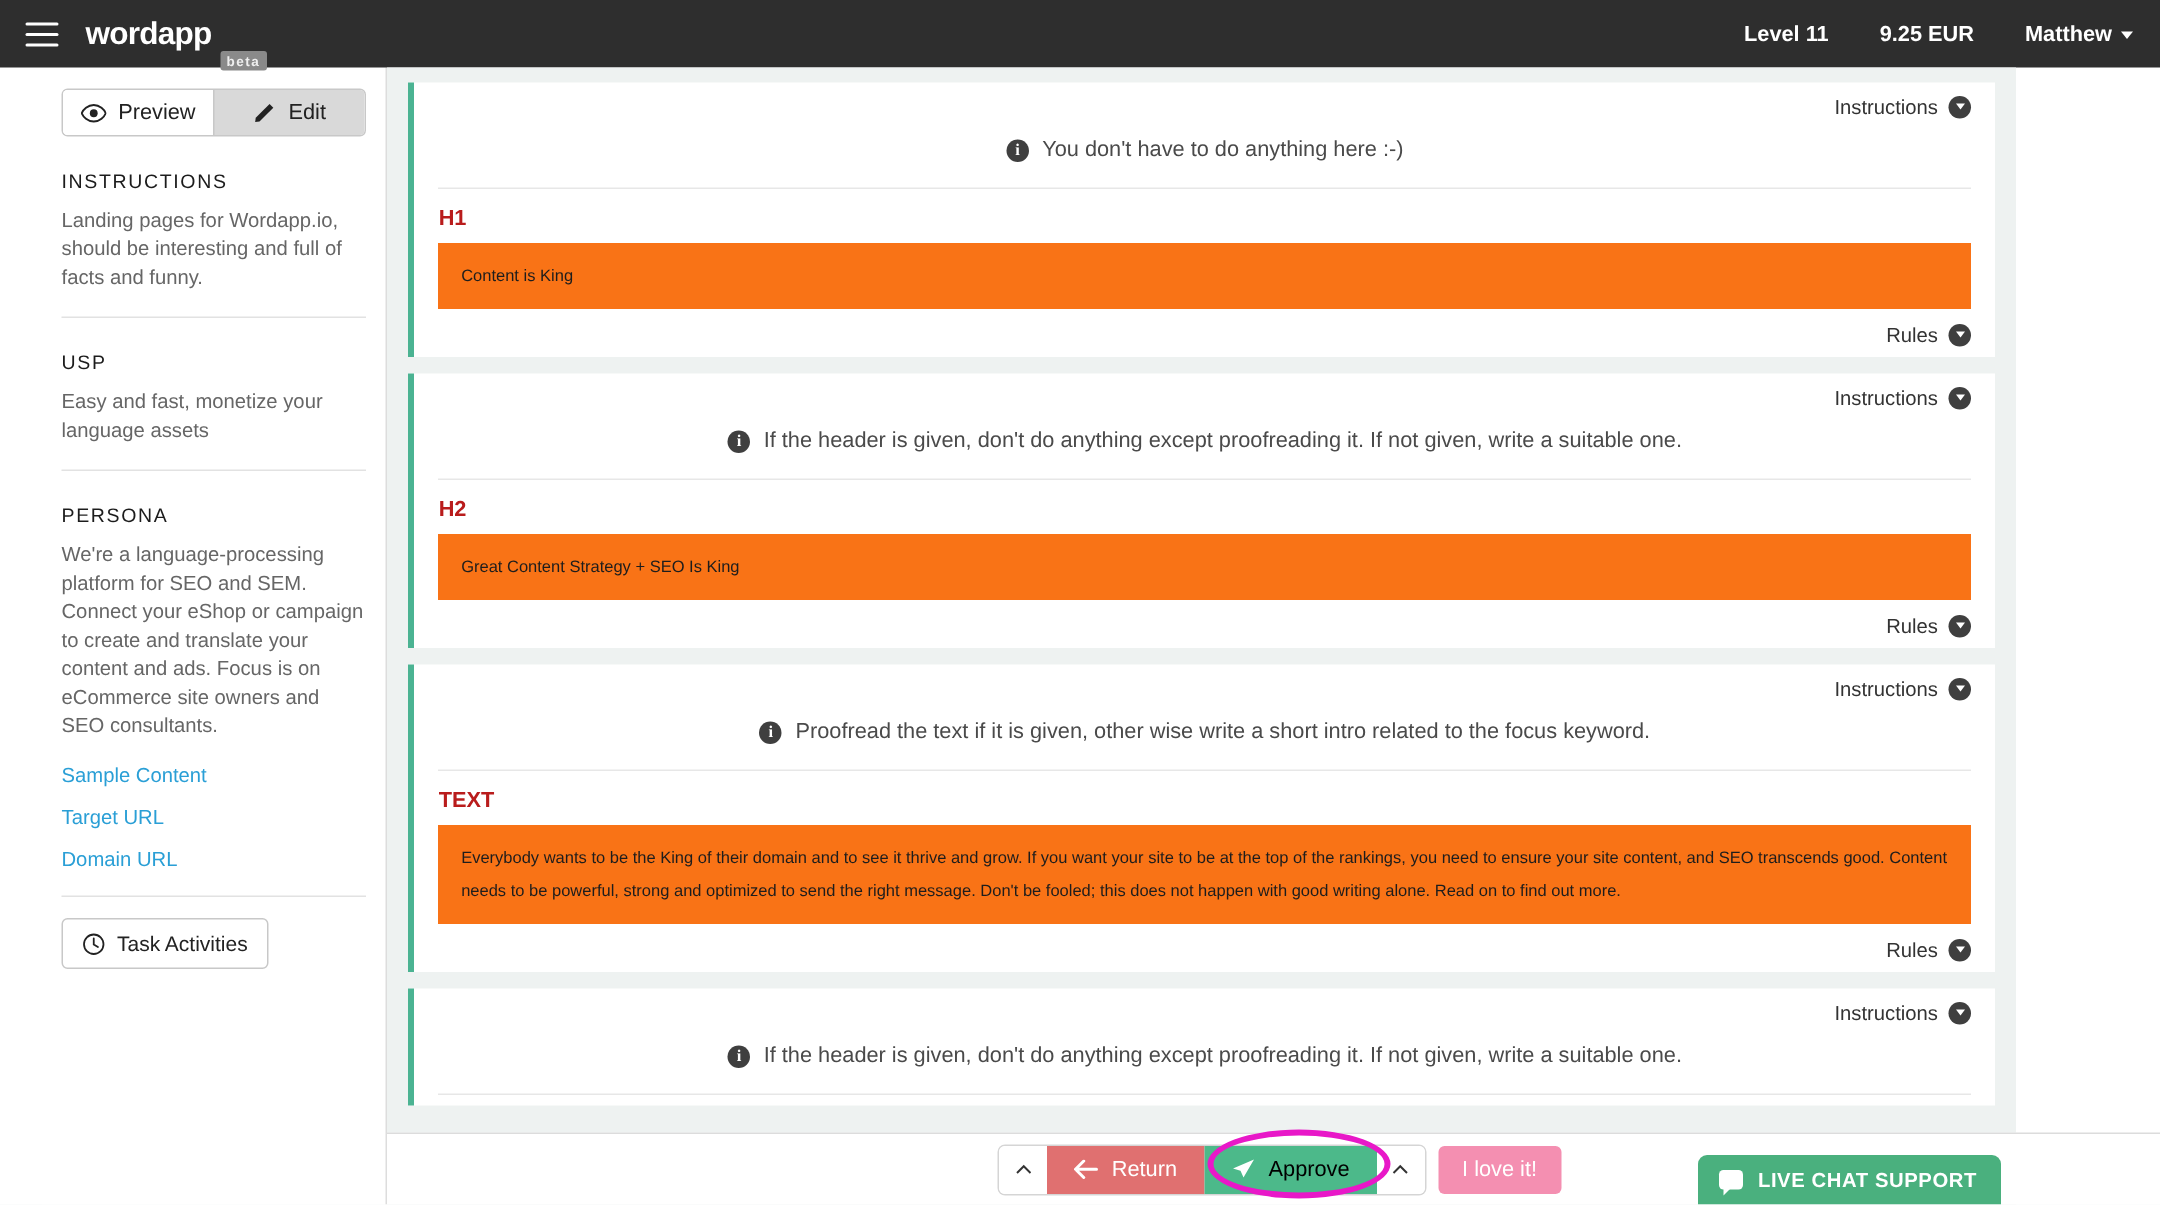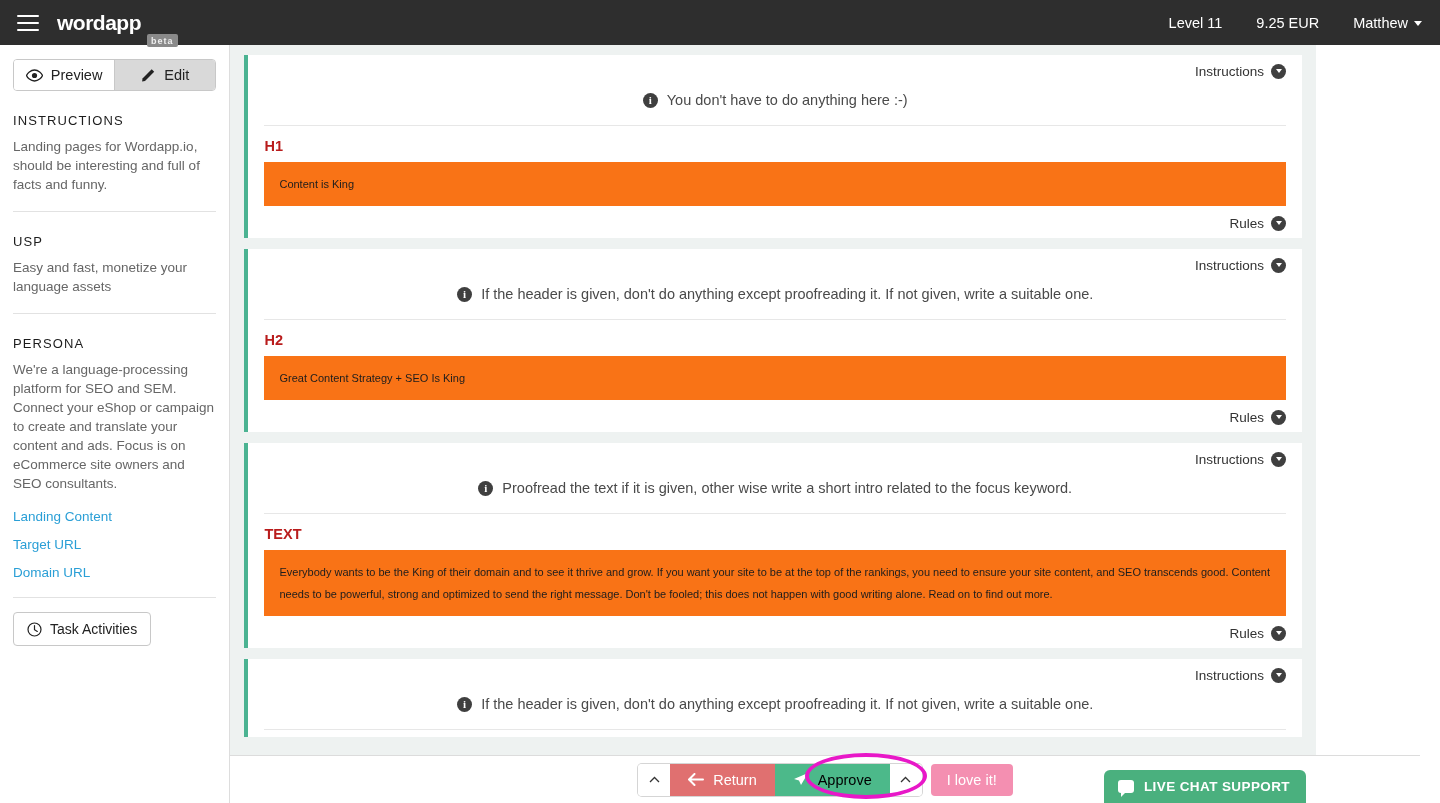--- a/index.html
+++ b/index.html
@@ -40,7 +40,7 @@
     display: flex; align-items: center; gap: 34px;
   }
   .topbar-right .item {
-    color: #ffffff; font-size: 14.5px; font-weight: normal;
+    color: #ffffff; font-size: 14.5px; font-weight: bold;
     display: flex; align-items: center; gap: 6px; cursor: pointer;
   }
   .caret-down {

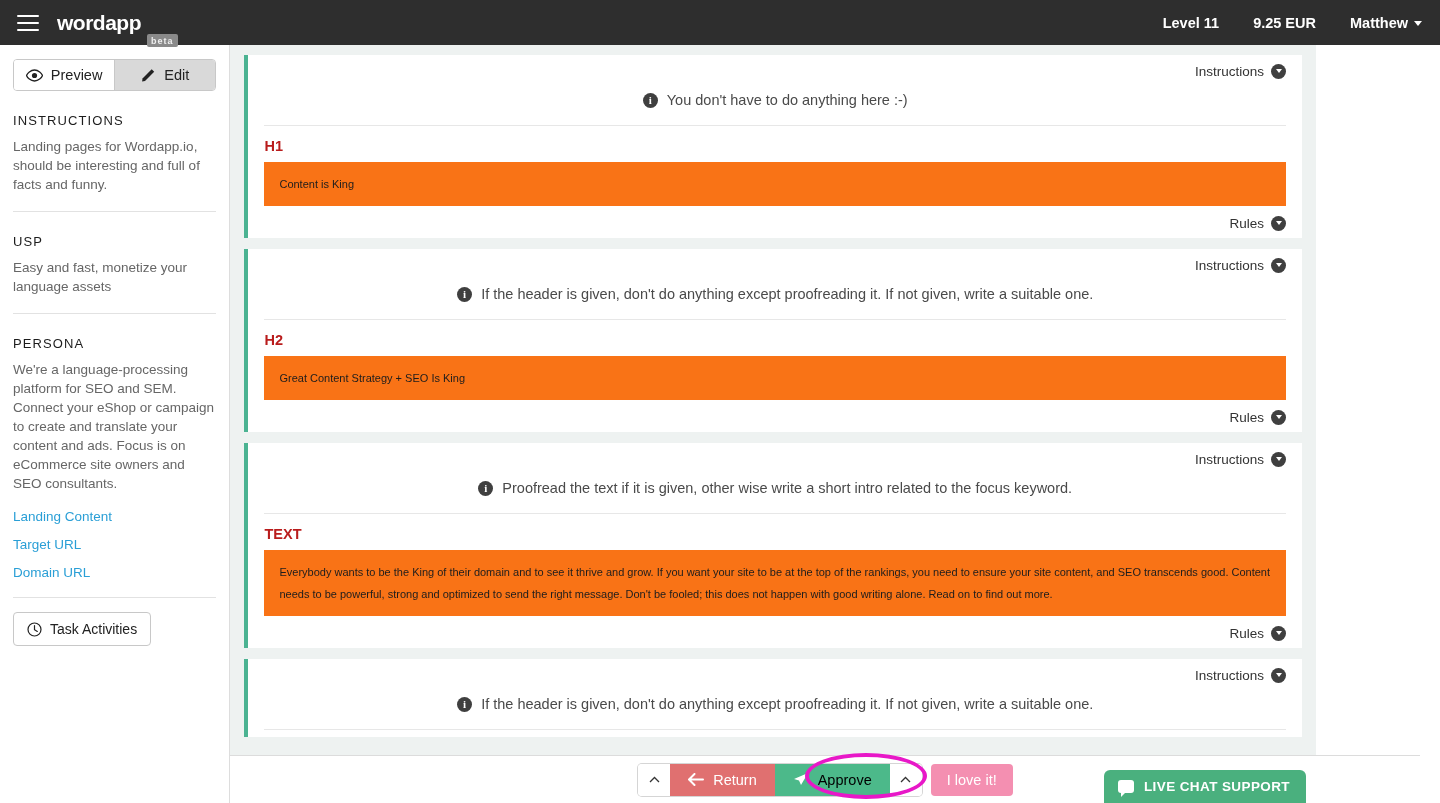--- a/index.html
+++ b/index.html
@@ -52,7 +52,7 @@
   }
 
   
-  .body-wrap { display: flex; width: 1316px; height: 758px; }
+  .body-wrap { display: flex; width: 1316px; height: 758px; margin-left: 28px; }
 
   
   .sidebar {

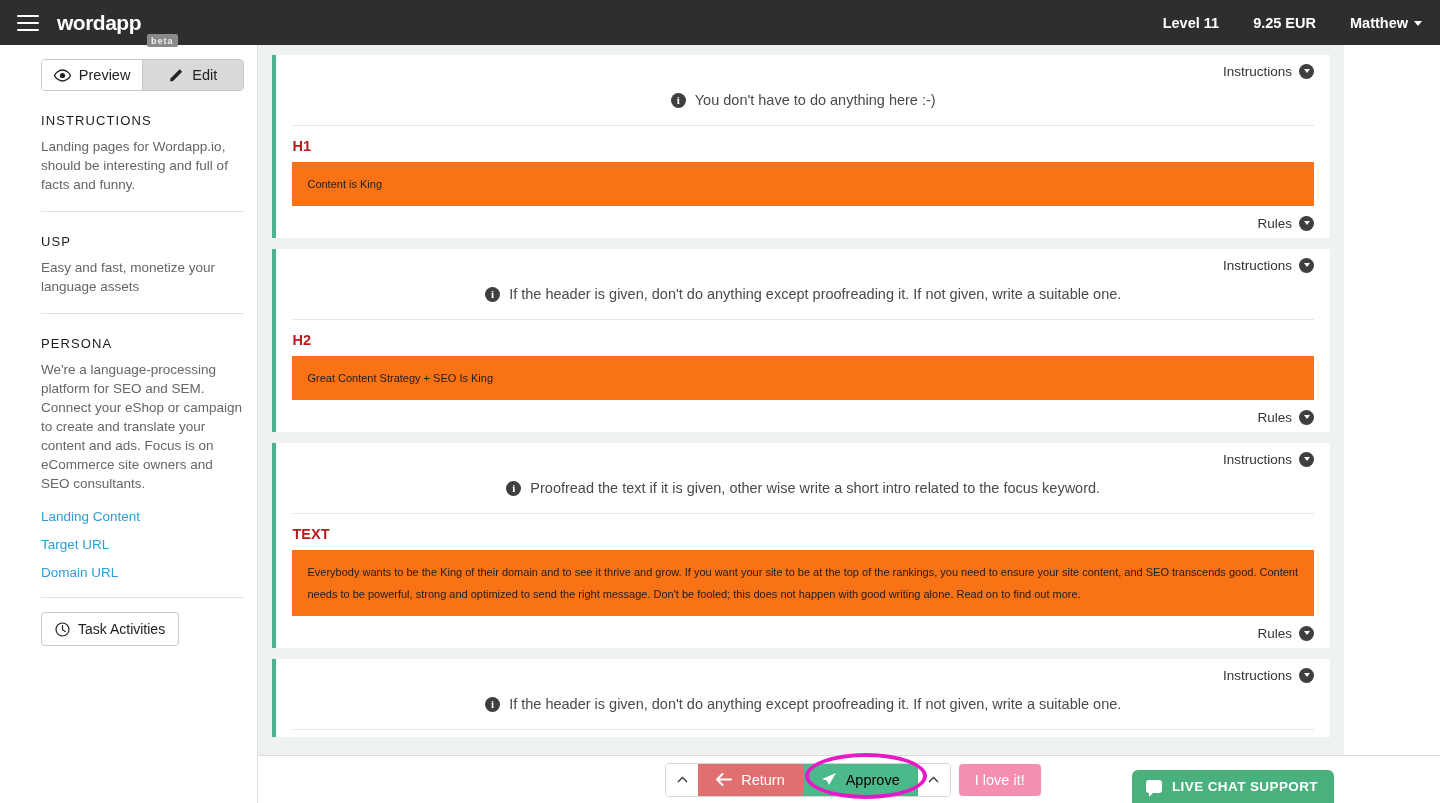--- a/index.html
+++ b/index.html
@@ -280,7 +280,7 @@
     <div class="sb-head">PERSONA</div>
     <div class="sb-text">We're a language-processing platform for SEO and SEM. Connect your eShop or campaign to create and translate your content and ads. Focus is on eCommerce site owners and SEO consultants.</div>
 
-    <a class="sb-link">Landing Content</a>
+    <a class="sb-link">Sample Content</a>
     <a class="sb-link">Target URL</a>
     <a class="sb-link">Domain URL</a>
 

